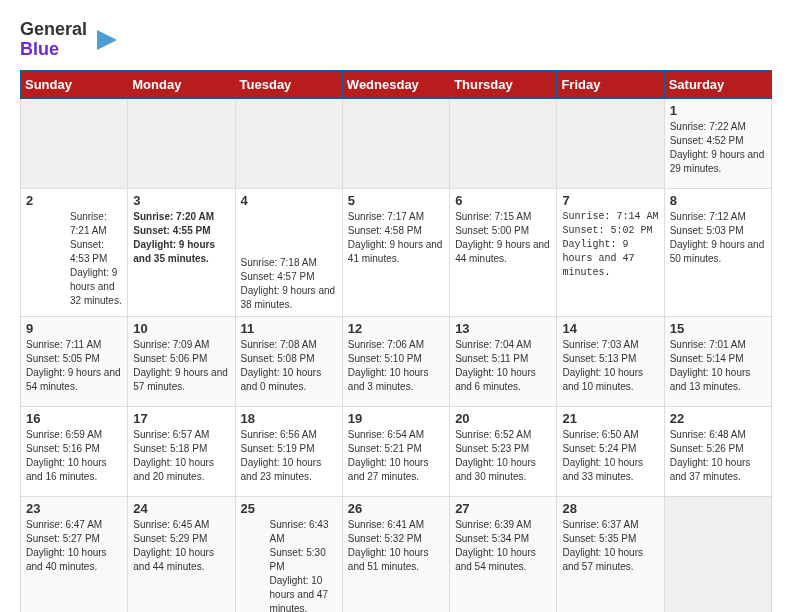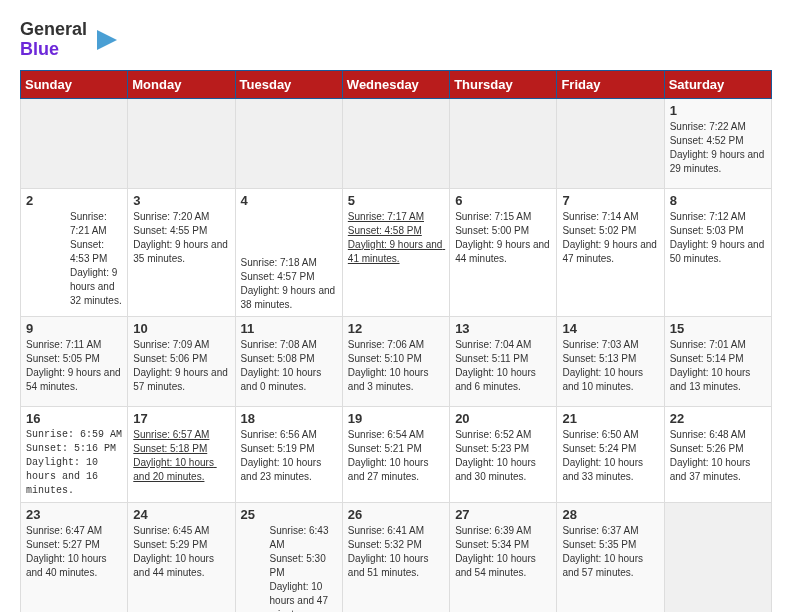--- a/index.html
+++ b/index.html
@@ -144,7 +144,7 @@
         </td>
         <td>
           <span class="day-number">3</span>
-          <div class="day-info" style="white-space: pre-wrap;">Sunrise: 7:20 AM
+          <div class="day-info" style="white-space: pre-wrap; font-weight: bold;">Sunrise: 7:20 AM
 Sunset: 4:55 PM
 Daylight: 9 hours and 35 minutes.</div>
         </td>

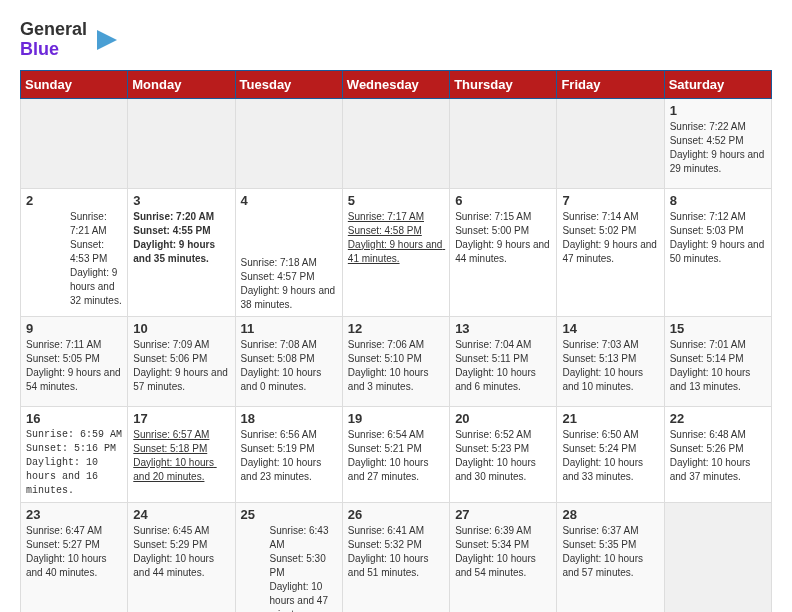--- a/index.html
+++ b/index.html
@@ -156,7 +156,7 @@
         </td>
         <td>
           <span class="day-number">5</span>
-          <div class="day-info" style="white-space: pre-wrap; text-decoration: underline;">Sunrise: 7:17 AM
+          <div class="day-info" style="white-space: pre-wrap;">Sunrise: 7:17 AM
 Sunset: 4:58 PM
 Daylight: 9 hours and 41 minutes.</div>
         </td>

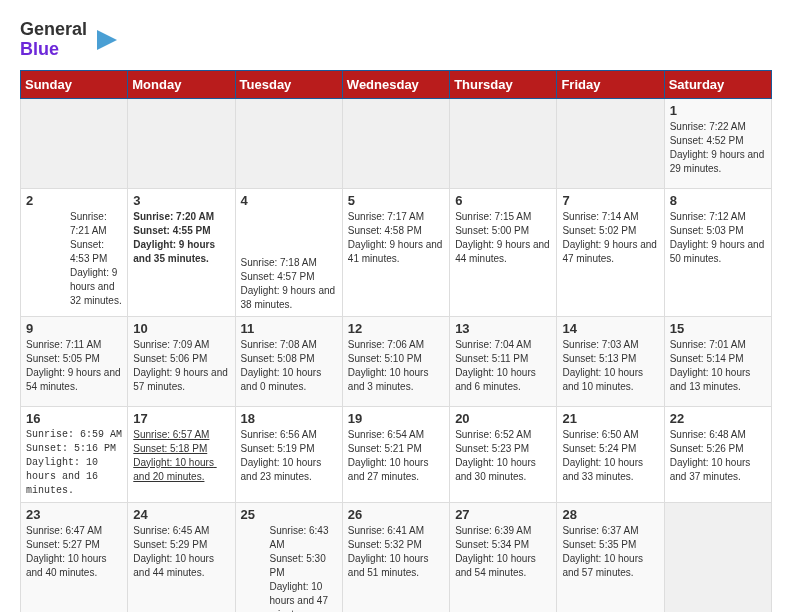--- a/index.html
+++ b/index.html
@@ -168,7 +168,7 @@
         </td>
         <td>
           <span class="day-number">7</span>
-          <div class="day-info" style="white-space: pre-wrap;">Sunrise: 7:14 AM
+          <div class="day-info" style="white-space: pre-wrap; font-family: Liberation Mono, monospace;">Sunrise: 7:14 AM
 Sunset: 5:02 PM
 Daylight: 9 hours and 47 minutes.</div>
         </td>

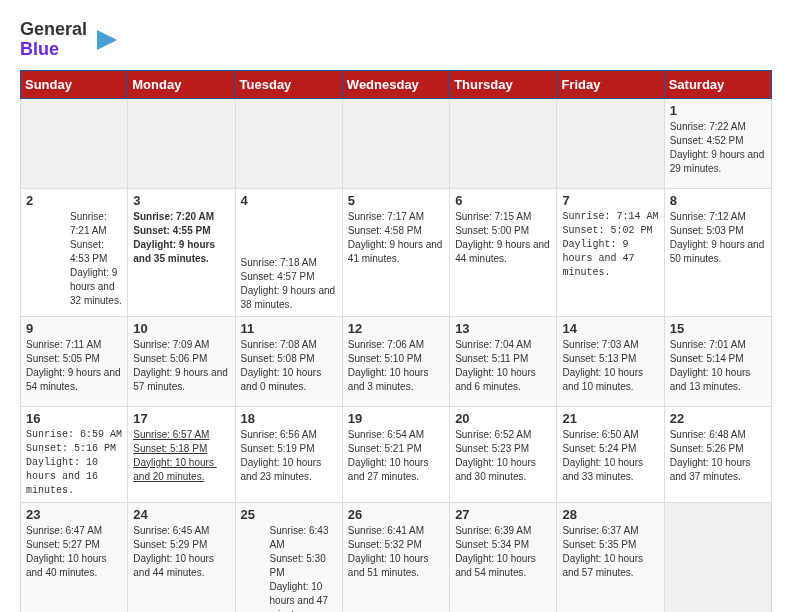--- a/index.html
+++ b/index.html
@@ -226,7 +226,7 @@
       <tr>
         <td>
           <span class="day-number">16</span>
-          <div class="day-info" style="white-space: pre-wrap; font-family: Liberation Mono, monospace;">Sunrise: 6:59 AM
+          <div class="day-info" style="white-space: pre-wrap;">Sunrise: 6:59 AM
 Sunset: 5:16 PM
 Daylight: 10 hours and 16 minutes.</div>
         </td>

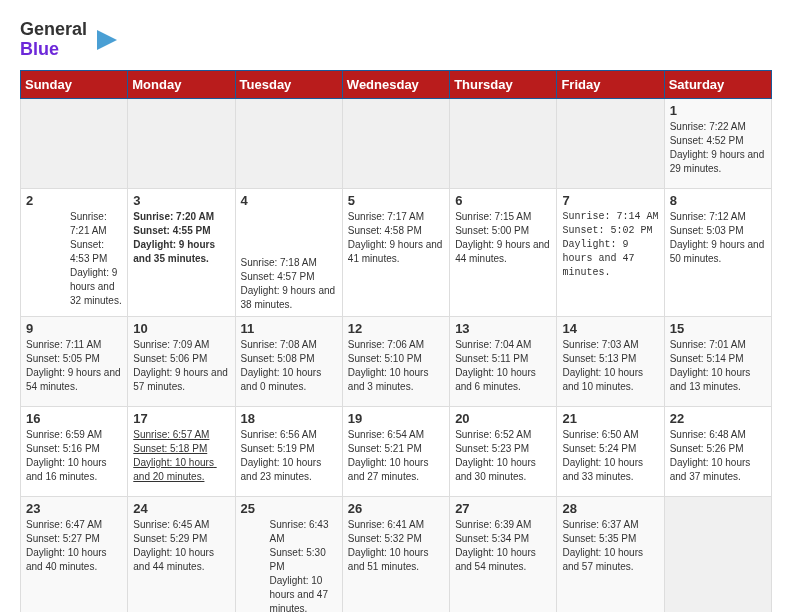--- a/index.html
+++ b/index.html
@@ -232,7 +232,7 @@
         </td>
         <td>
           <span class="day-number">17</span>
-          <div class="day-info" style="white-space: pre-wrap; text-decoration: underline;">Sunrise: 6:57 AM
+          <div class="day-info" style="white-space: pre-wrap;">Sunrise: 6:57 AM
 Sunset: 5:18 PM
 Daylight: 10 hours and 20 minutes.</div>
         </td>

